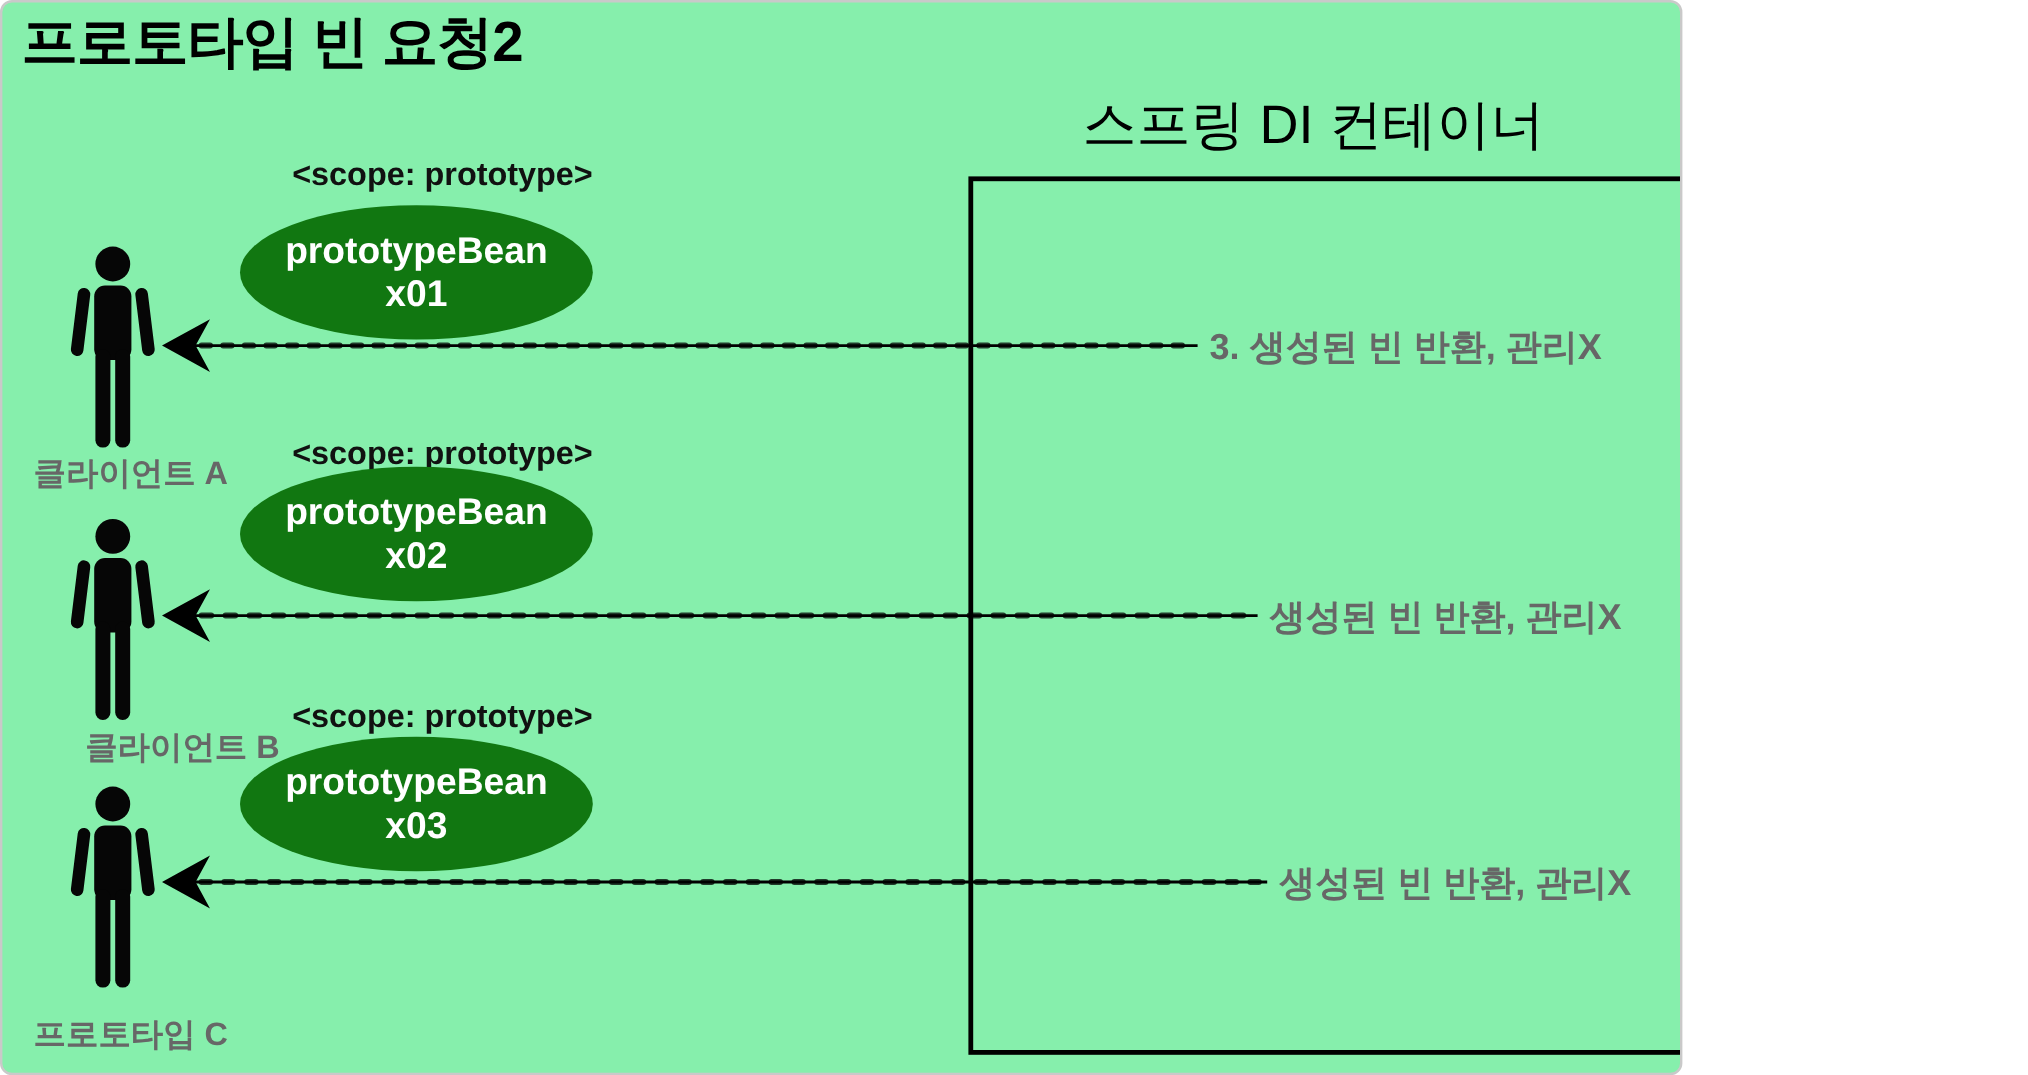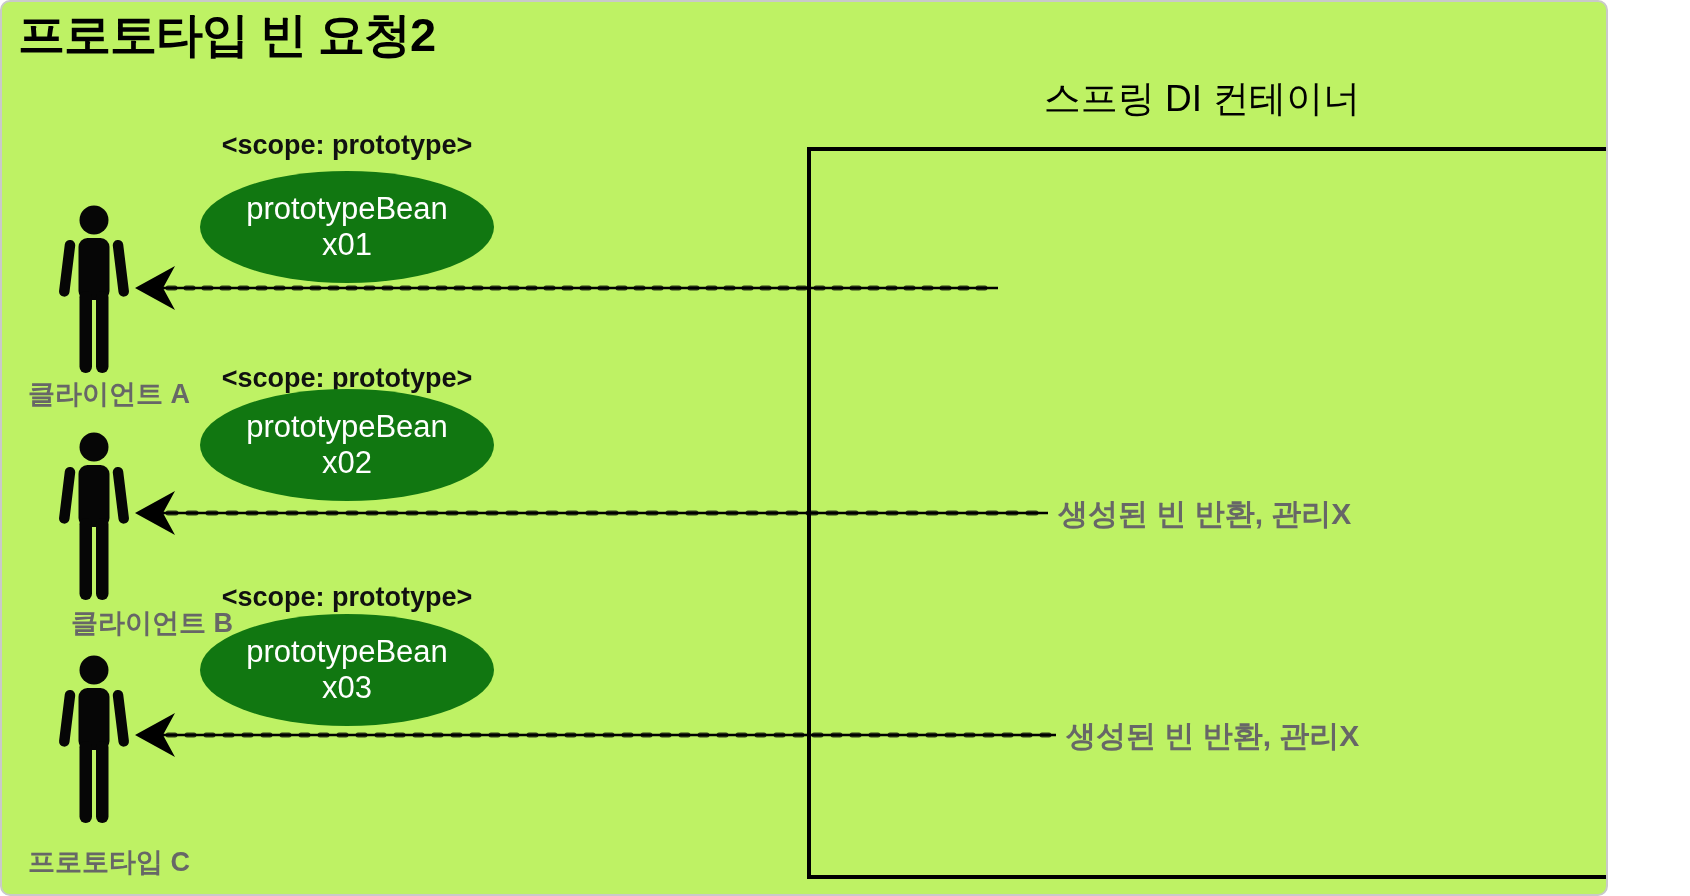--- a/index.html
+++ b/index.html
@@ -5,7 +5,7 @@
   html,body{margin:0;padding:0;background:#ffffff;}
   body{font-family:"Liberation Sans","DejaVu Sans",sans-serif;}
   .canvas{
-    position:relative;width:1608px;height:896px;background:#bef264;
+    position:relative;width:1402px;height:896px;background:#86efac;
     border:2px solid #c9c9c9;border-radius:10px;box-sizing:border-box;overflow:hidden;
   }
   .main-title{

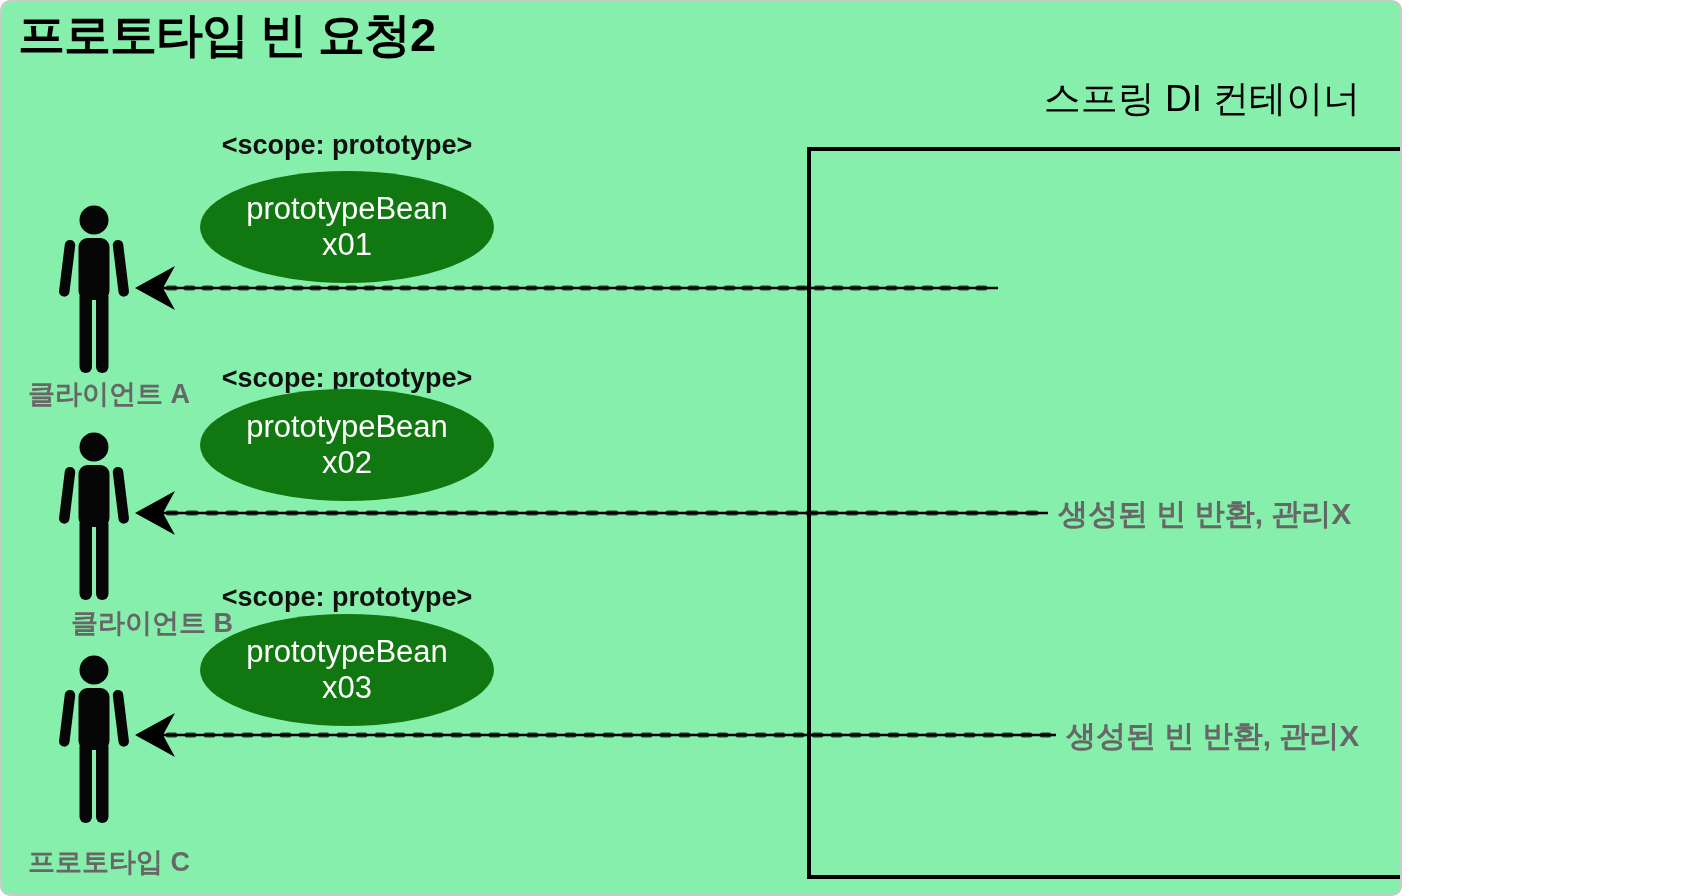--- a/index.html
+++ b/index.html
@@ -13,8 +13,8 @@
     letter-spacing:-1px;white-space:nowrap;
   }
   .container-title{
-    position:absolute;left:900px;top:72px;width:600px;text-align:center;
-    font-size:37px;font-weight:400;color:#000;white-space:nowrap;
+    position:absolute;left:900px;top:72px;width:600px;
+    font-size:45px;font-weight:400;color:#000;white-space:nowrap;
   }
   .container-box{
     position:absolute;left:805px;top:145px;width:866px;height:732px;

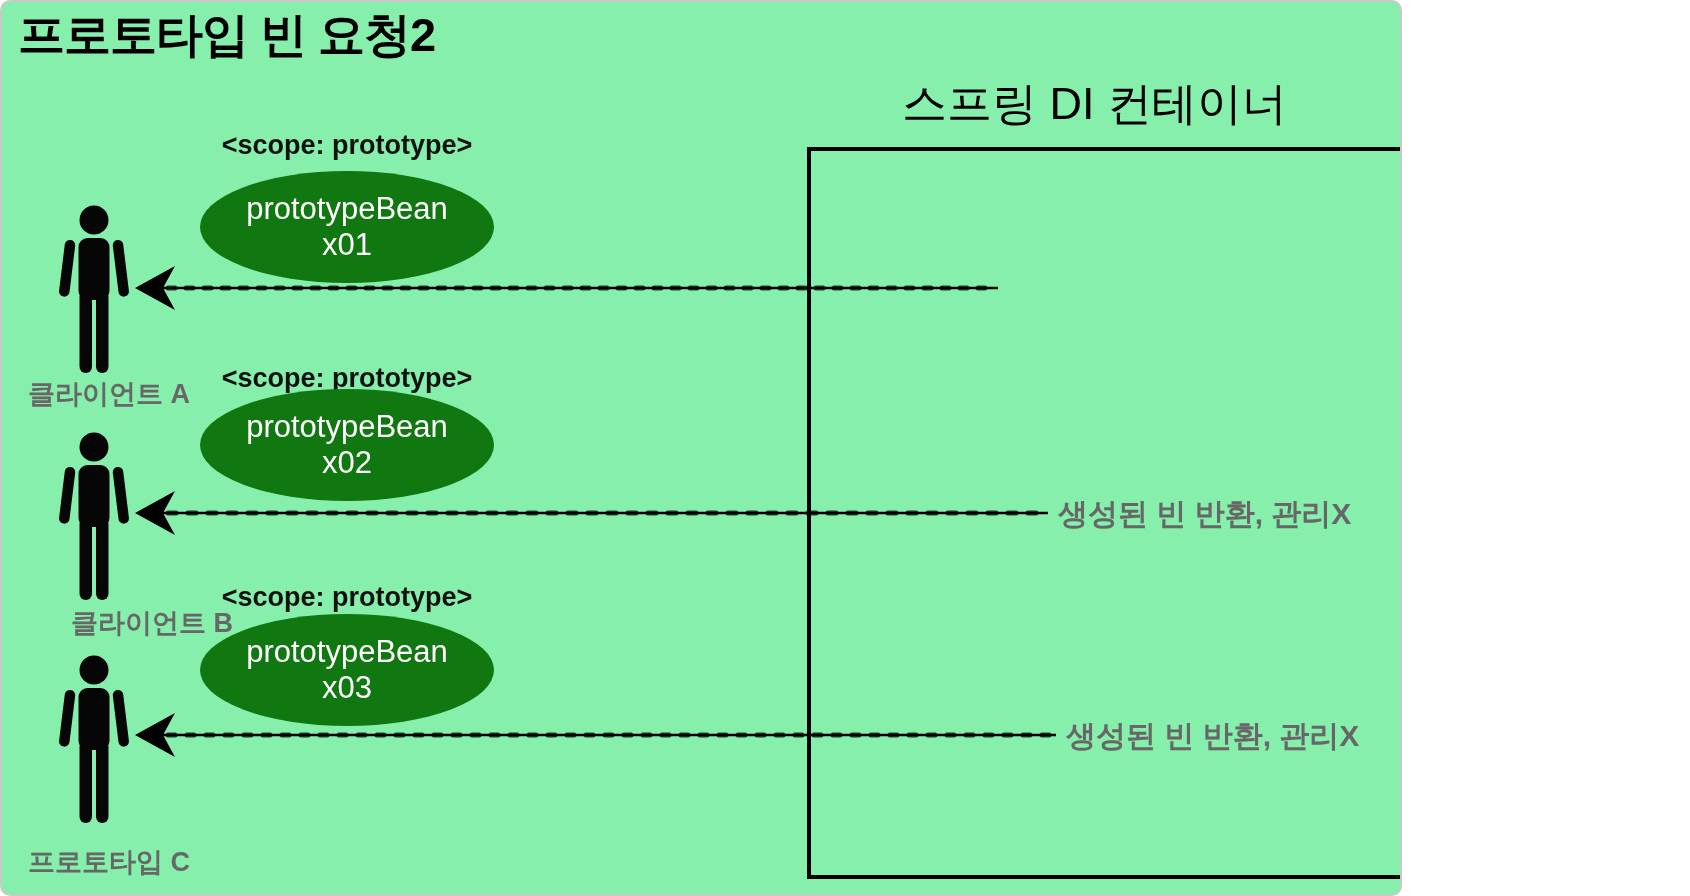--- a/index.html
+++ b/index.html
@@ -21,7 +21,7 @@
     border:4px solid #000;box-sizing:border-box;background:transparent;
   }
   .scope-label{
-    position:absolute;left:198px;width:294px;text-align:center;
+    position:absolute;left:198px;width:294px;text-align:right;
     font-size:27px;font-weight:700;color:#111;white-space:nowrap;
   }
   .bean-ellipse{

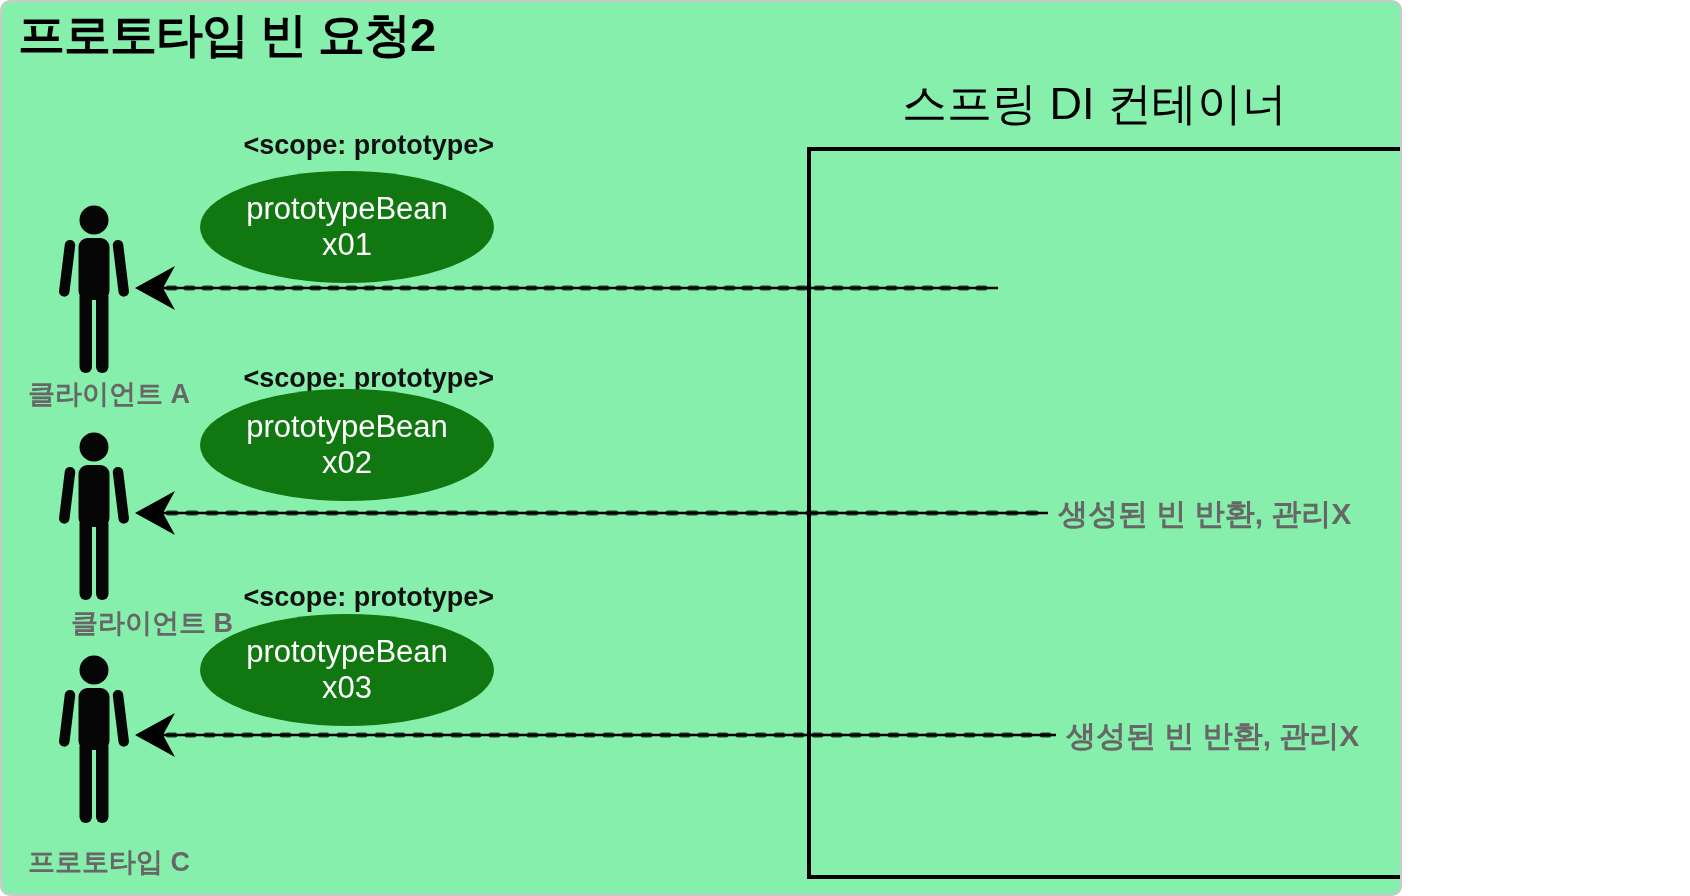--- a/index.html
+++ b/index.html
@@ -27,7 +27,7 @@
   .bean-ellipse{
     position:absolute;left:198px;width:294px;height:112px;border-radius:50%;
     background:#117711;display:flex;flex-direction:column;align-items:center;justify-content:center;
-    color:#fff;font-weight:400;font-size:31px;line-height:1.15;
+    color:#fff;font-weight:700;font-size:31px;line-height:1.15;
   }
   .client-label{
     position:absolute;left:26px;font-size:27px;font-weight:700;color:#676767;white-space:nowrap;text-align:right;

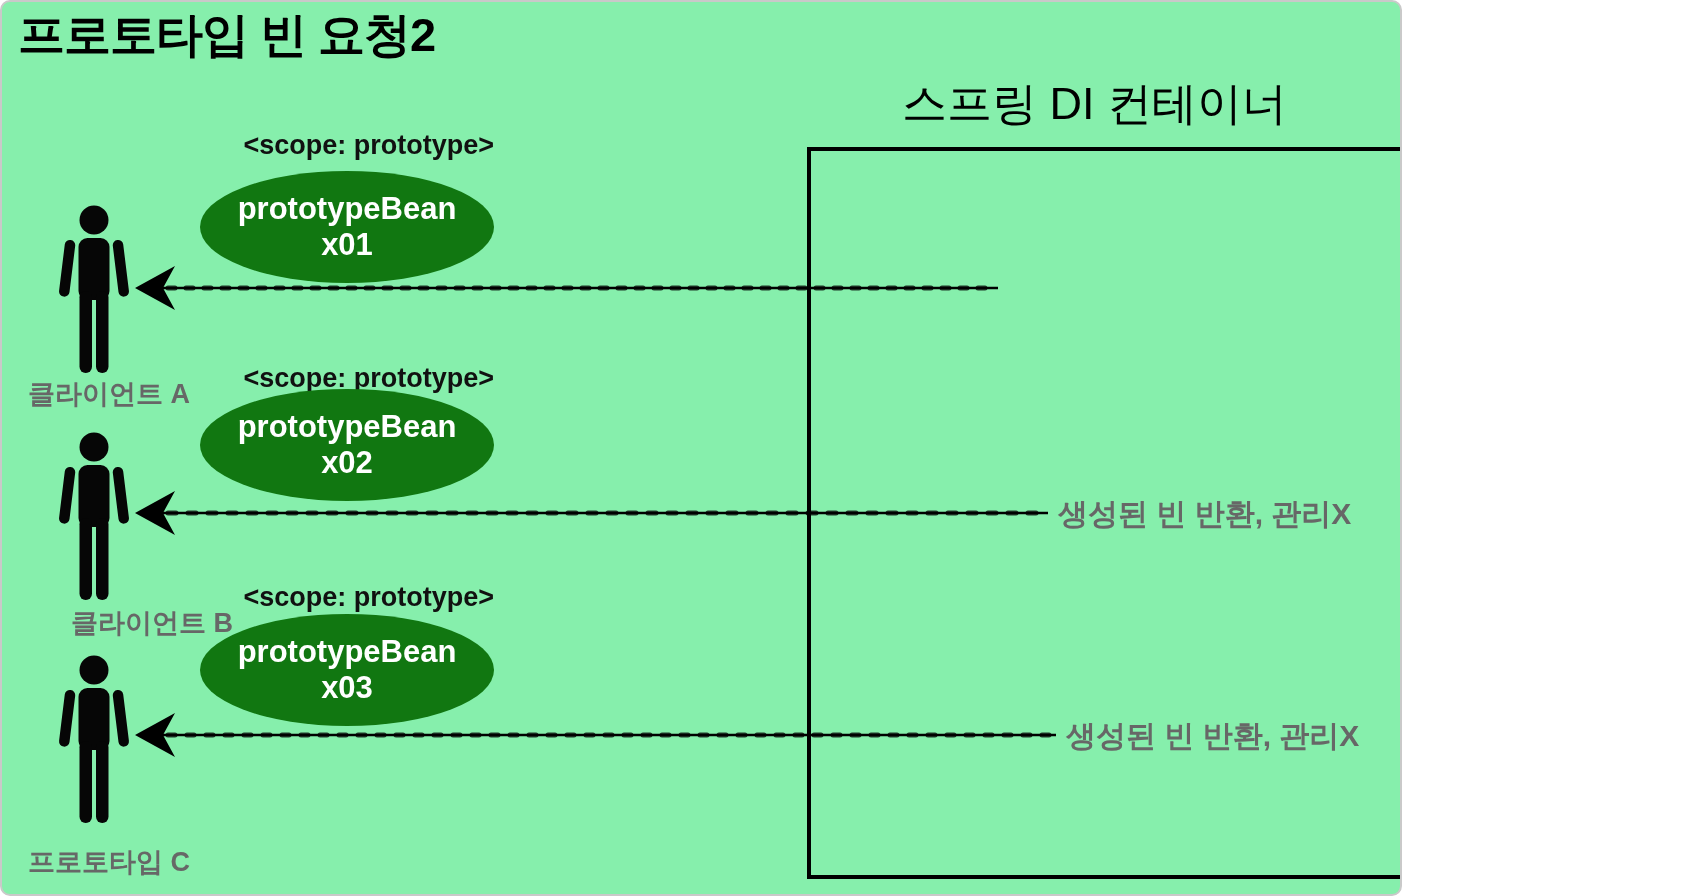--- a/index.html
+++ b/index.html
@@ -65,6 +65,7 @@
     </g>
   </svg>
   <div class="client-label" style="top:374px;">클라이언트 A</div>
+  <div class="arrow-label" style="left:1006px;top:267px;">3. 생성된 빈 반환, 관리X</div>
 
   <div class="scope-label" style="top:361px;">&lt;scope: prototype&gt;</div>
   <div class="bean-ellipse" style="top:387px;">

